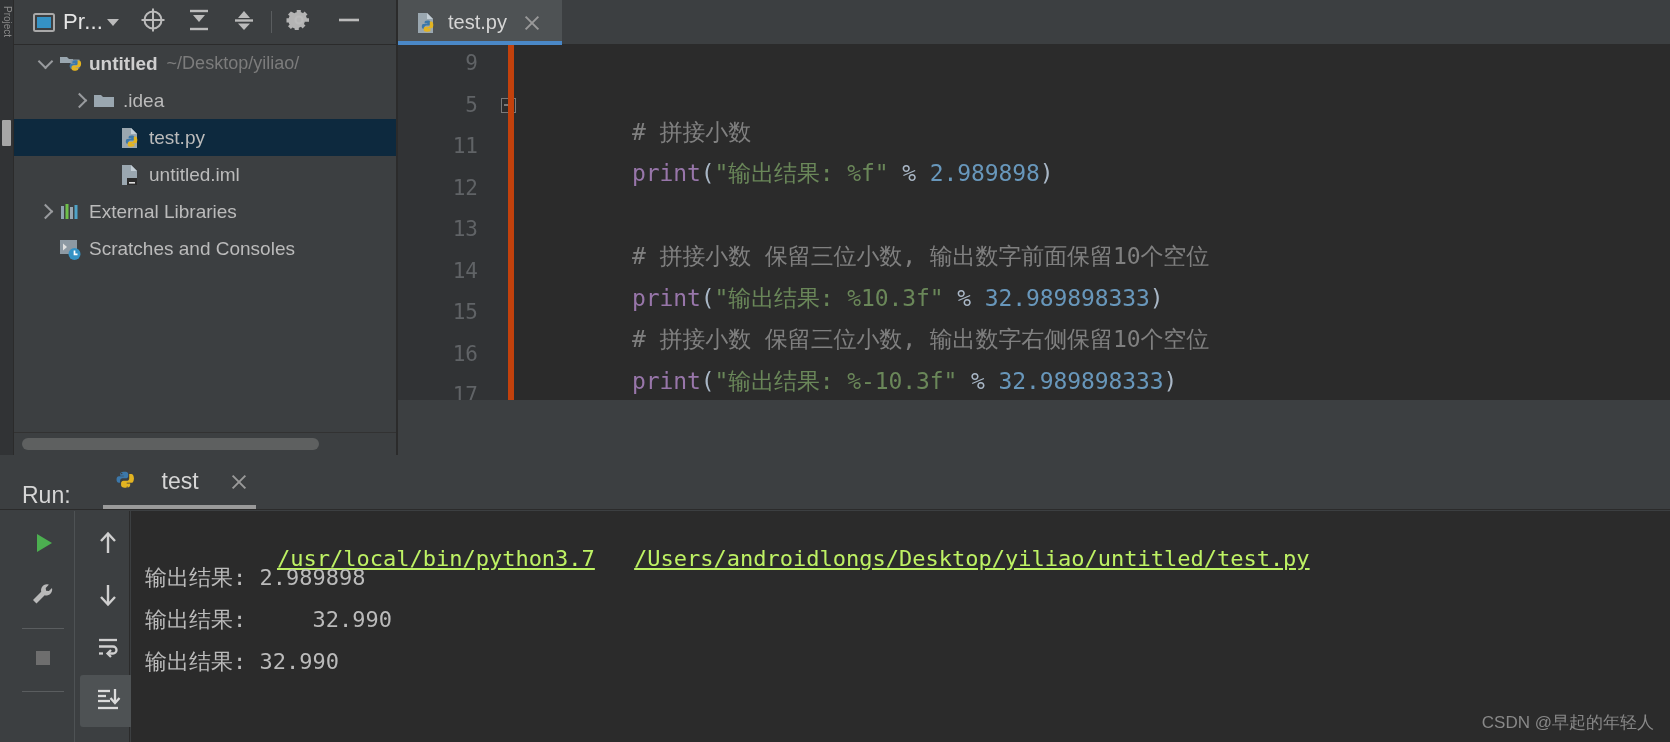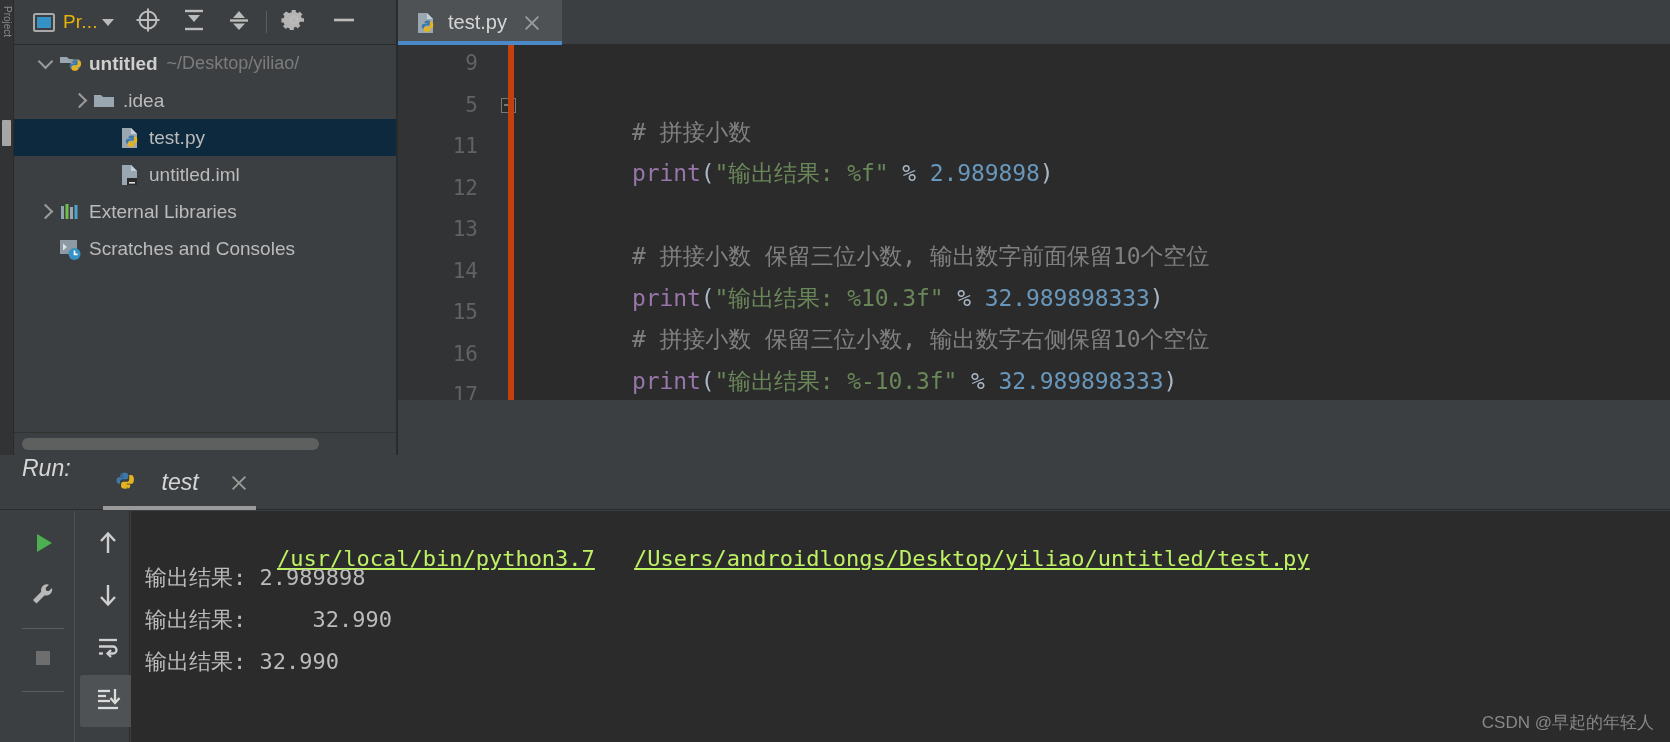--- a/index.html
+++ b/index.html
@@ -42,7 +42,7 @@
     height: 30px; border-radius: 2px; padding: 0 3px;
   }
   .proj-label {
-    color: #eab308; font-size: 19px; margin-left: 6px; letter-spacing: .2px;
+    color: #e5e5e5; font-size: 22px; margin-left: 6px; letter-spacing: .2px;
   }
   .caret-dn {
     width: 0; height: 0; border-left: 6px solid transparent;

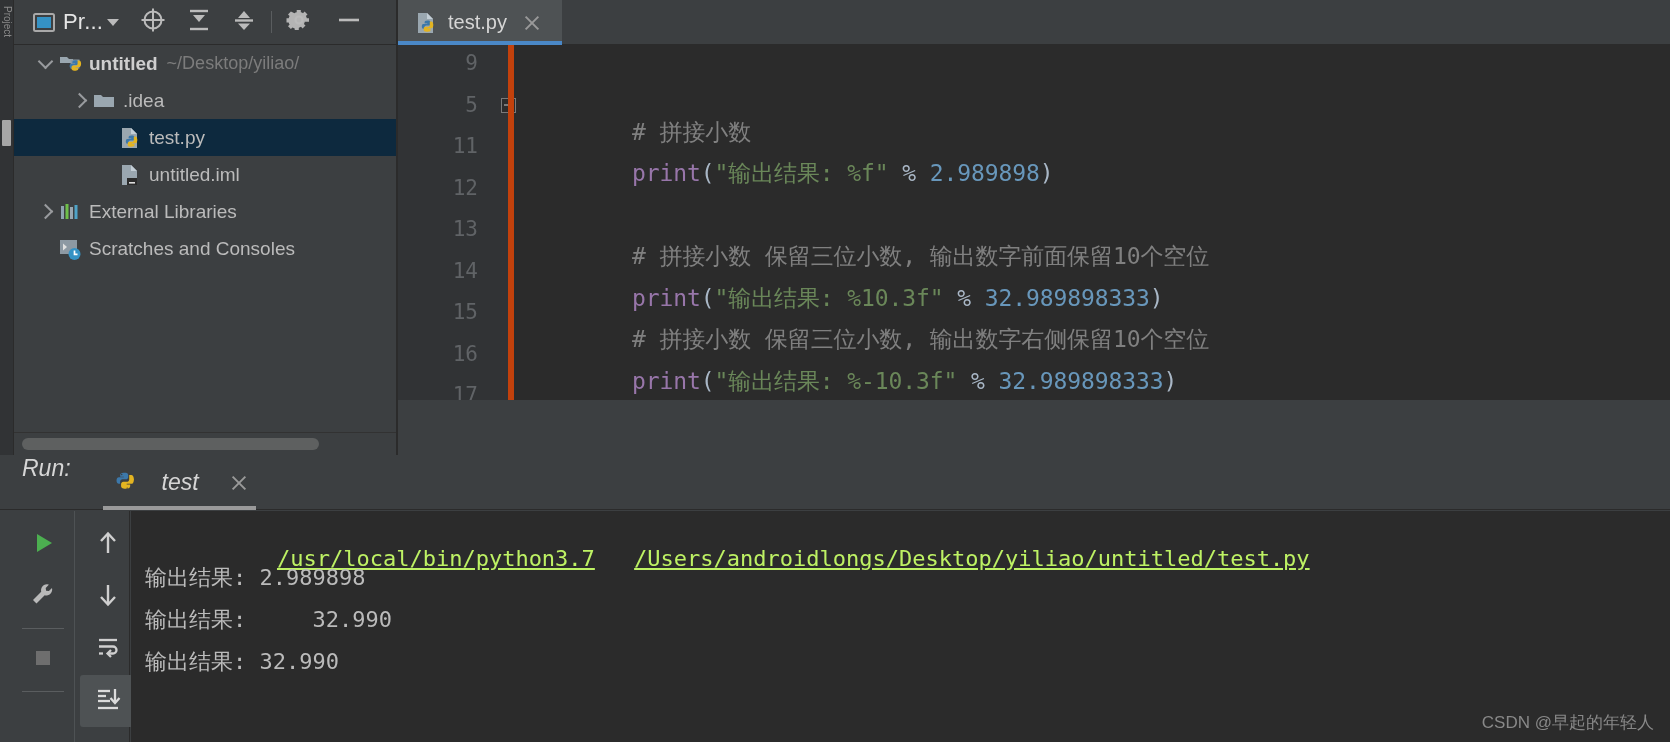--- a/index.html
+++ b/index.html
@@ -162,9 +162,8 @@
   }
   .run-header {
     position: absolute; left: 0; top: 0; width: 100%; height: 55px;
-    background: #3c3f41; display: flex; align-items: flex-start;
+    background: #3c3f41; display: flex; align-items: flex-end;
     border-bottom: 1px solid #2b2b2b;
-    font-style: italic;
   }
   .run-label { color: #d6d6d6; font-size: 23px; margin-left: 22px; }
   .run-tab {

